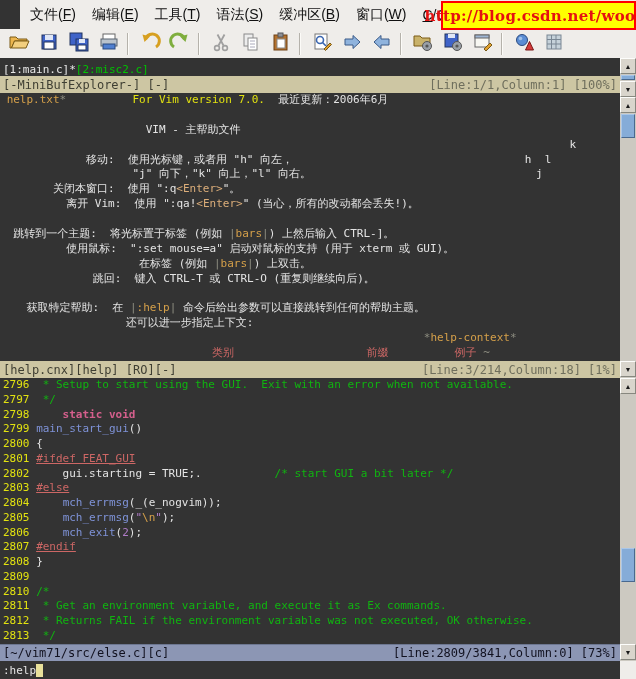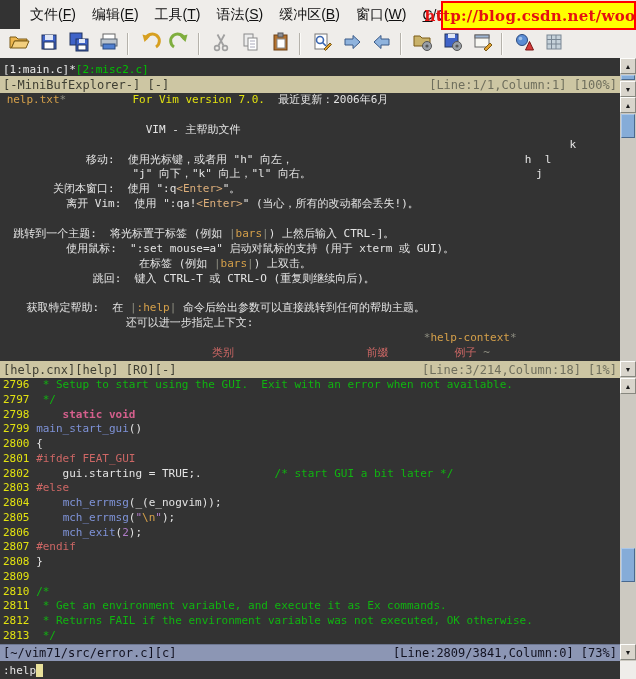--- a/index.html
+++ b/index.html
@@ -43,7 +43,7 @@
   .cursor{display:inline-block;width:7px;height:13px;background:#e8e09a;margin-left:0px;}
   
   .c-w{color:#e4e4e4;} .c-y{color:#e2e210;} .c-o{color:#d5a04a;} .c-e{color:#dcae7a;}
-  .c-g{color:#10b410;} .c-p{color:#cd6765;} .c-t{color:#d45f8c;font-weight:bold;margin-top:46px;}
+  .c-g{color:#10b410;} .c-p{color:#cd6765;text-decoration:underline;} .c-t{color:#d45f8c;font-weight:bold;margin-top:46px;}
   .c-f{color:#7f93d8;} .c-v{color:#b07cc8;} .c-n{color:#e2e210;} .c-h{color:#cd6765;} .c-d{color:#8d8d80;}
   
   .scrollcol{position:absolute;top:0;right:0;width:16px;height:603px;background:#ccc9c1;}

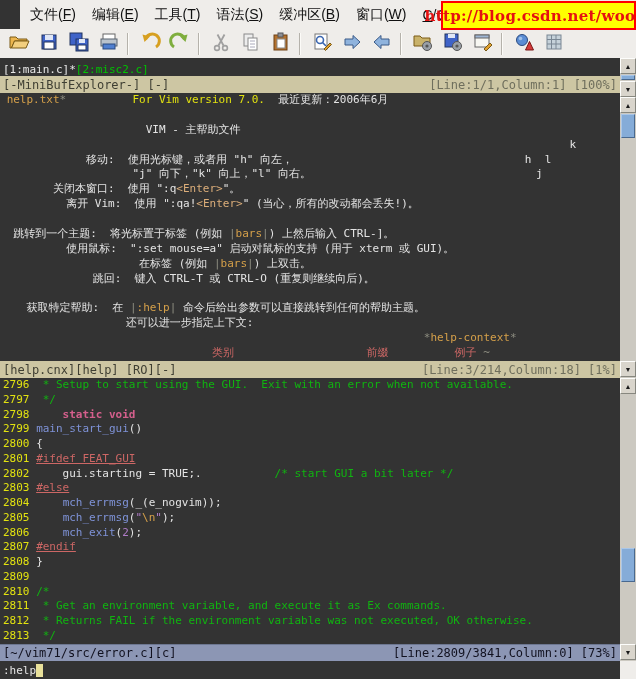--- a/index.html
+++ b/index.html
@@ -254,7 +254,7 @@
         </div>
 
       <div class="sline blue">
-        <span class="sl-left">[~/vim71/src/error.c][c]</span>
+        <span class="sl-left">[~/vim71/src/else.c][c]</span>
         <span class="sl-right">[Line:2809/3841,Column:0] [73%]</span>
       </div>
 

